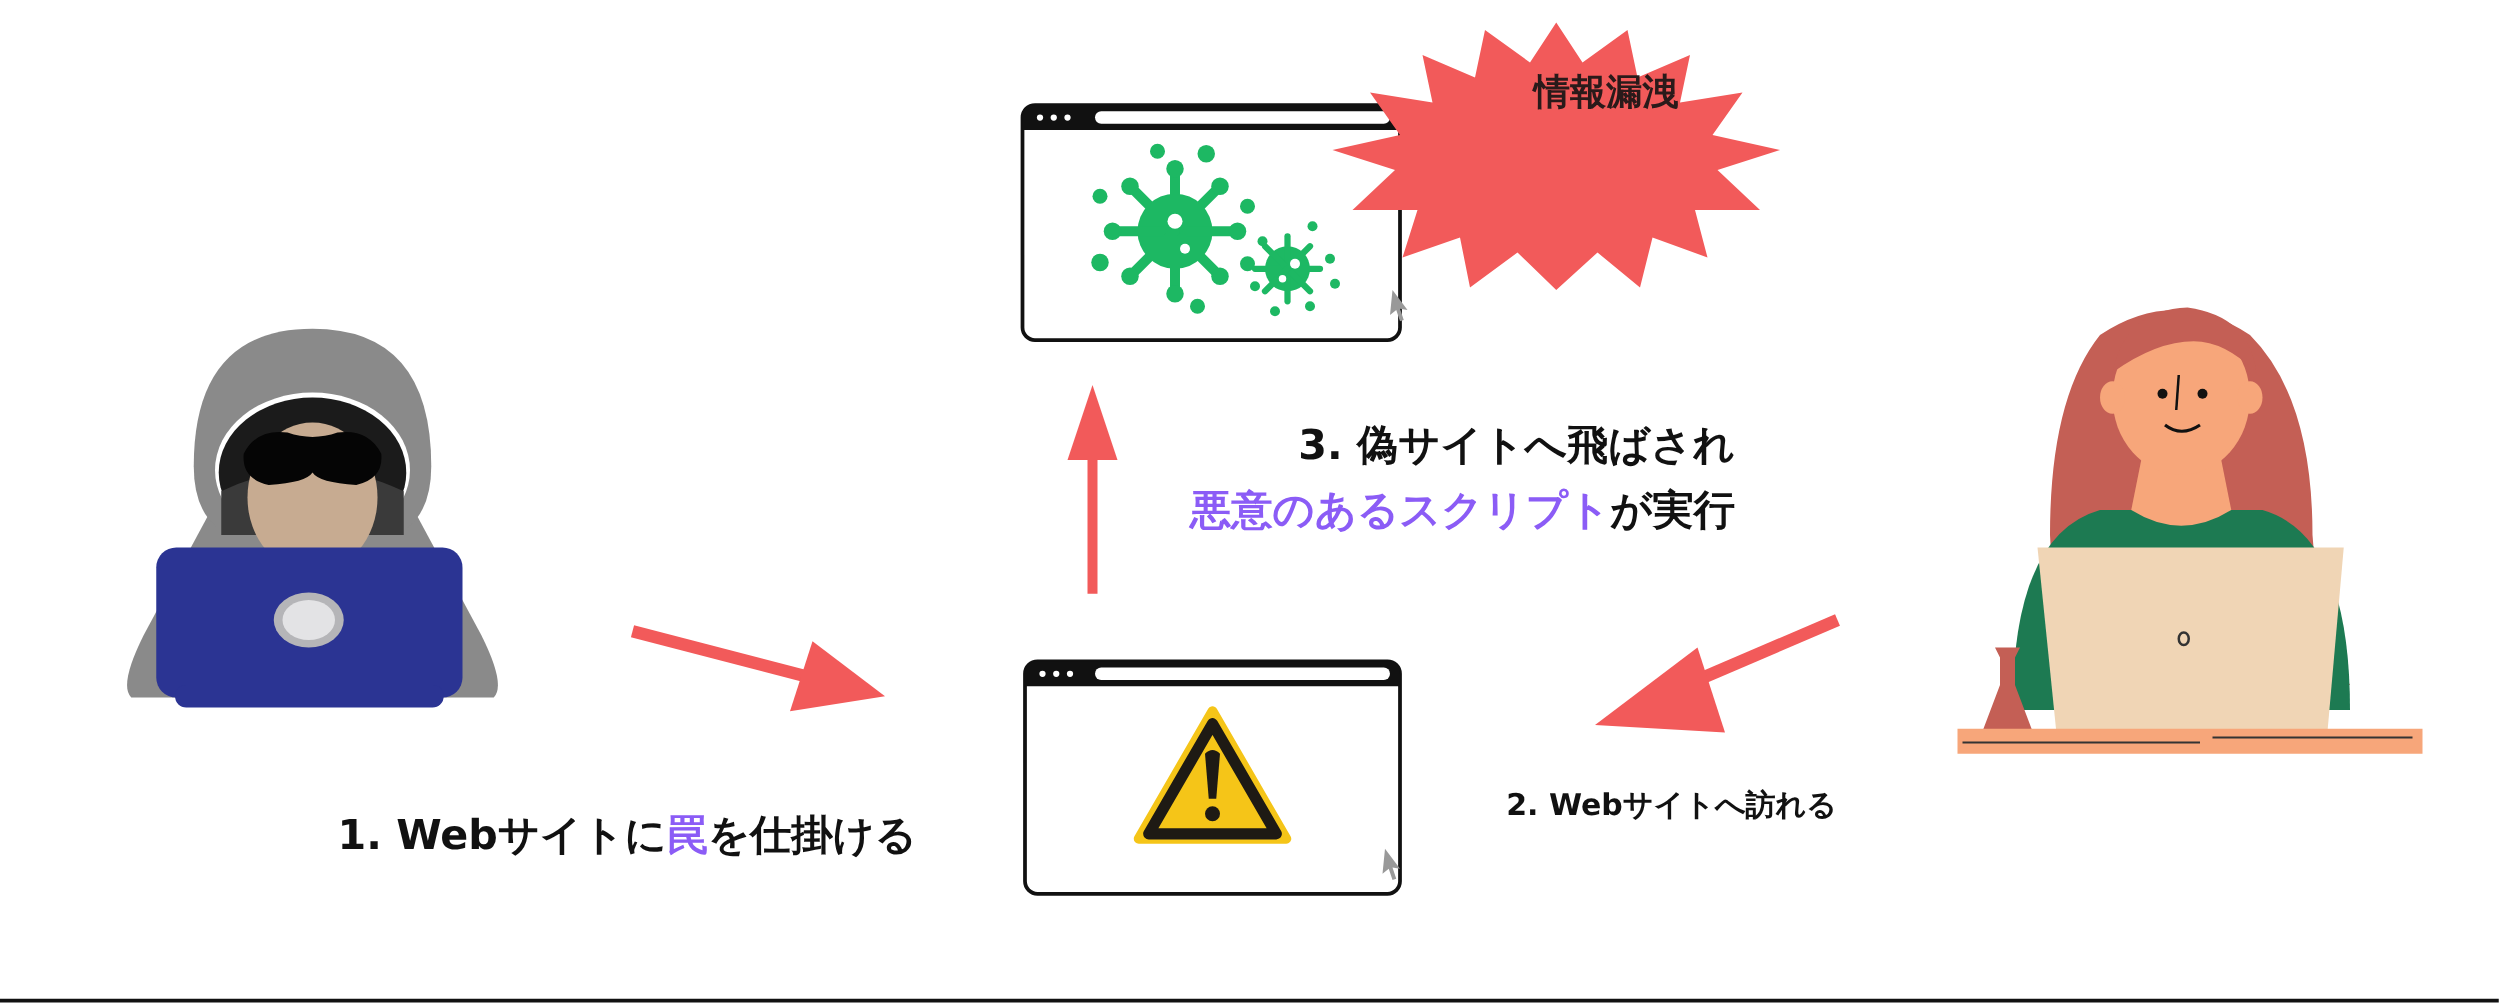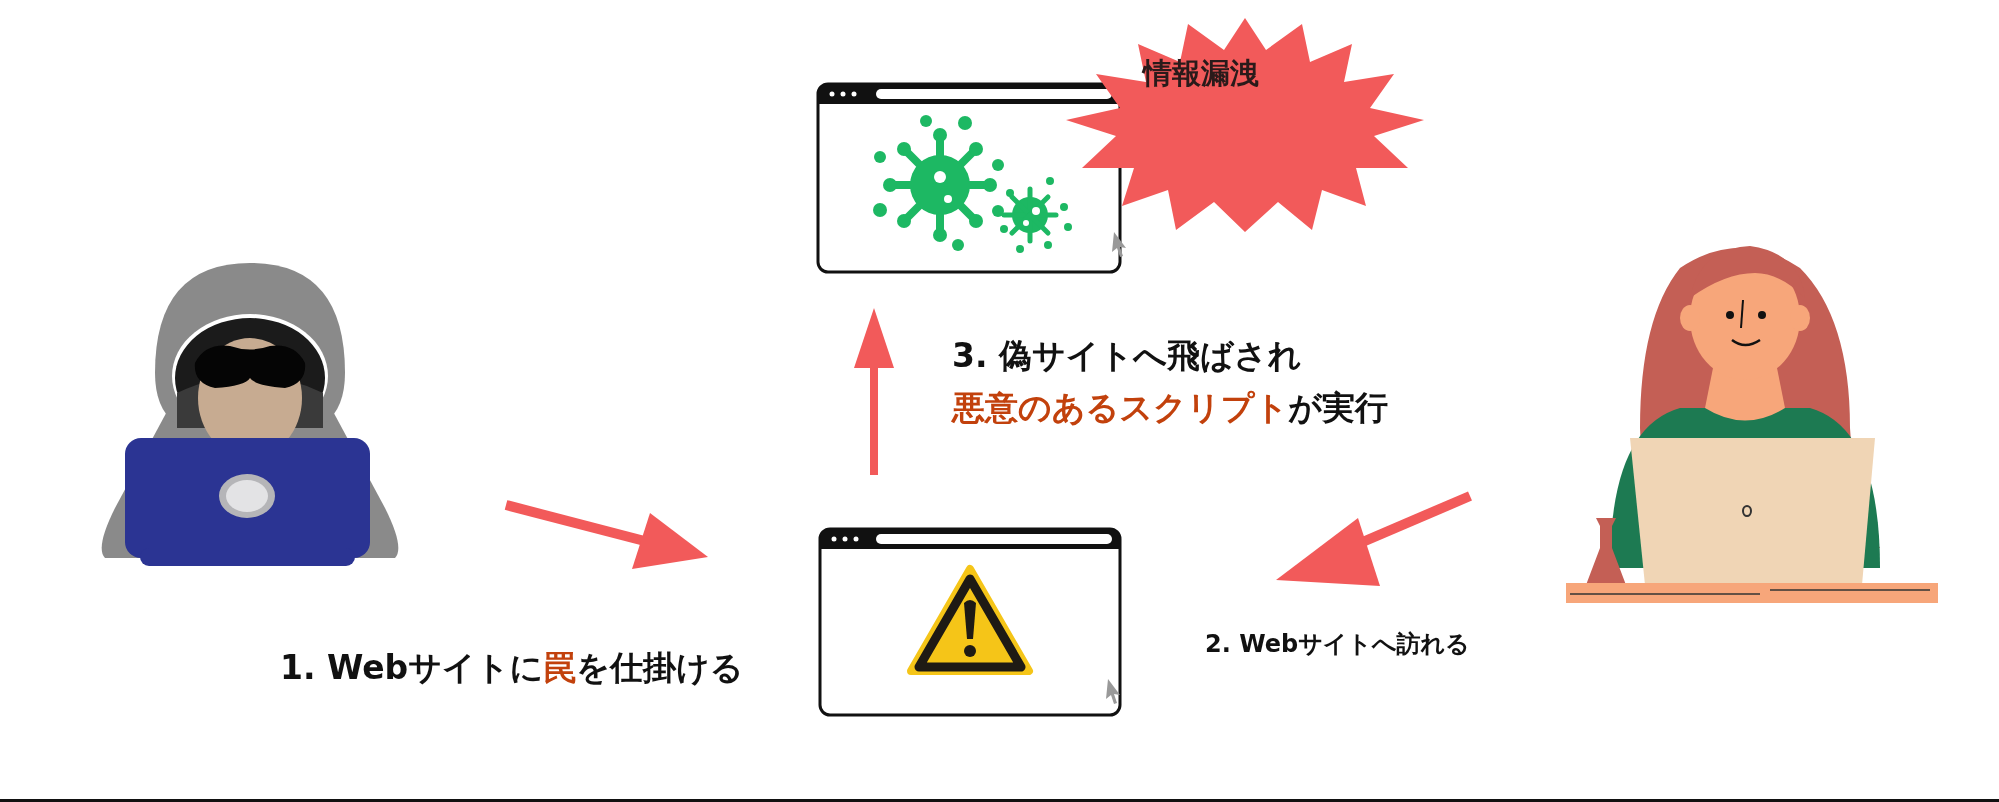--- a/index.html
+++ b/index.html
@@ -8,7 +8,7 @@
   svg.abs{overflow:visible;}
   .label{position:absolute;font-weight:bold;color:#111111;white-space:nowrap;font-family:"DejaVu Sans",sans-serif;}
   .hl{color:#c2410c;font-family:Liberation Mono, monospace;}
-  .burst-text{position:absolute;left:1143px;top:52px;width:200px;text-align:left;font-weight:bold;font-size:29px;line-height:43px;color:#2a1a1a;font-family:"DejaVu Sans",sans-serif;}
+  .burst-text{position:absolute;left:1143px;top:52px;width:200px;text-align:right;font-weight:bold;font-size:29px;line-height:43px;color:#2a1a1a;font-family:"DejaVu Sans",sans-serif;}
   .bottom-rule{position:absolute;left:0;top:799px;width:1999px;height:3px;background:#111;}
 </style>
 </head>

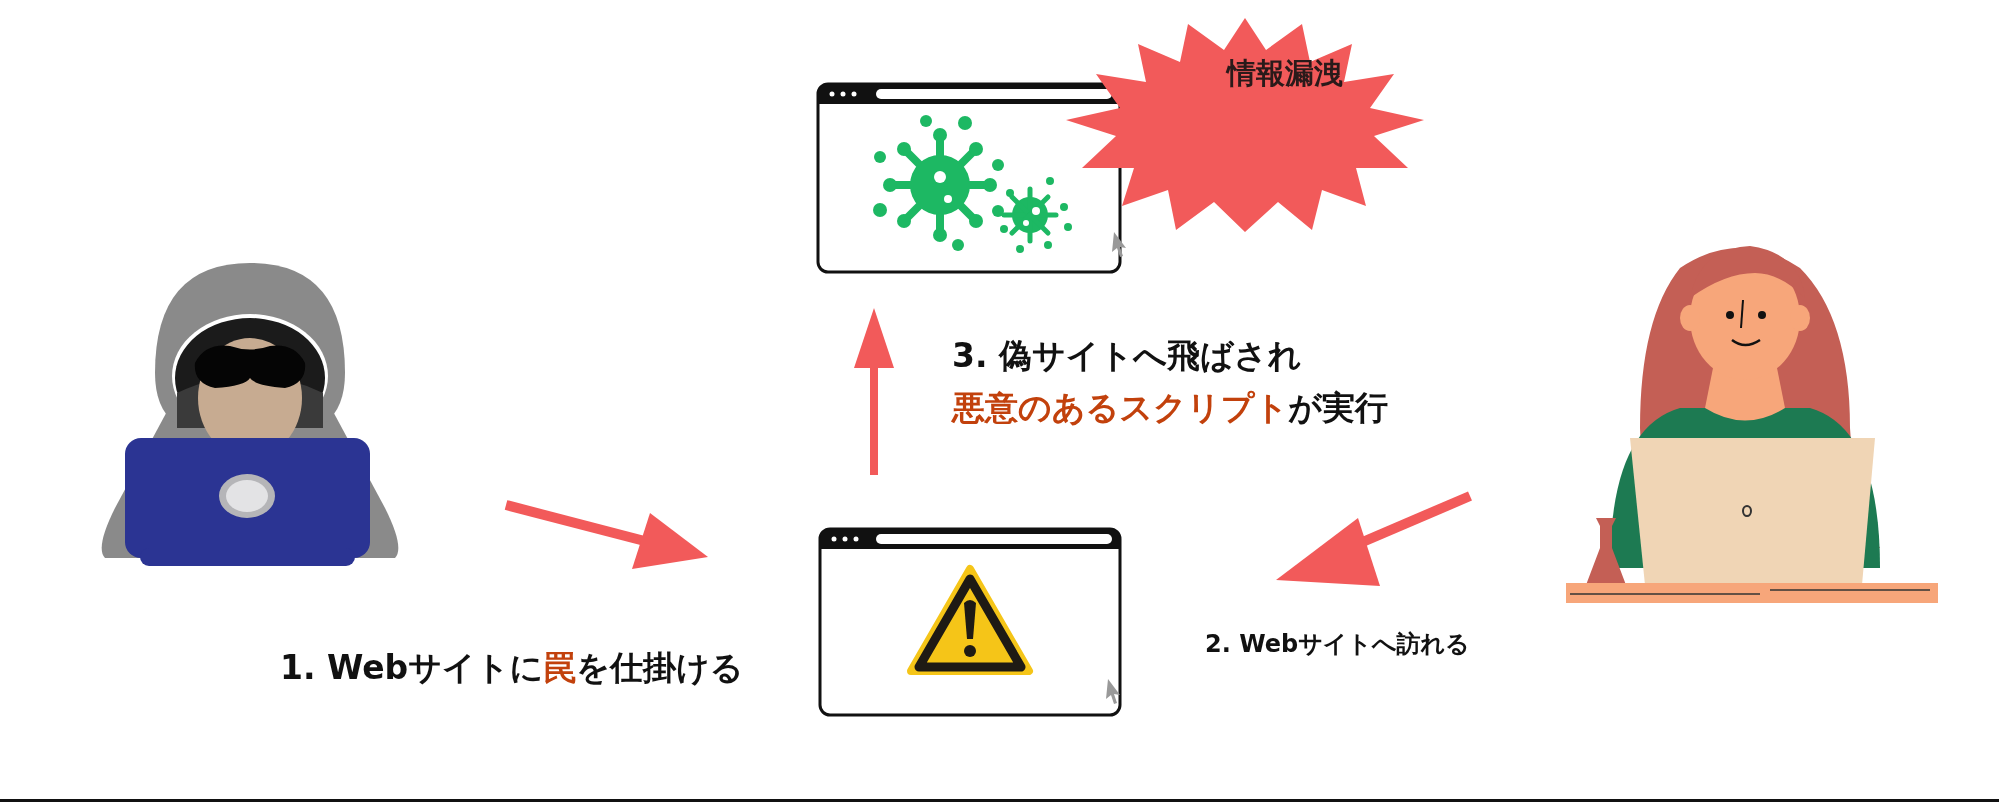--- a/index.html
+++ b/index.html
@@ -6,7 +6,7 @@
   body{width:1999px;height:802px;position:relative;overflow:hidden;font-family:"DejaVu Sans",sans-serif;}
   .abs{position:absolute;}
   svg.abs{overflow:visible;}
-  .label{position:absolute;font-weight:bold;color:#111111;white-space:nowrap;font-family:"DejaVu Sans",sans-serif;}
+  .label{position:absolute;font-weight:bold;color:#111111;white-space:nowrap;font-family:"DejaVu Sans",sans-serif;text-align:right;}
   .hl{color:#c2410c;font-family:Liberation Mono, monospace;}
   .burst-text{position:absolute;left:1143px;top:52px;width:200px;text-align:right;font-weight:bold;font-size:29px;line-height:43px;color:#2a1a1a;font-family:"DejaVu Sans",sans-serif;}
   .bottom-rule{position:absolute;left:0;top:799px;width:1999px;height:3px;background:#111;}

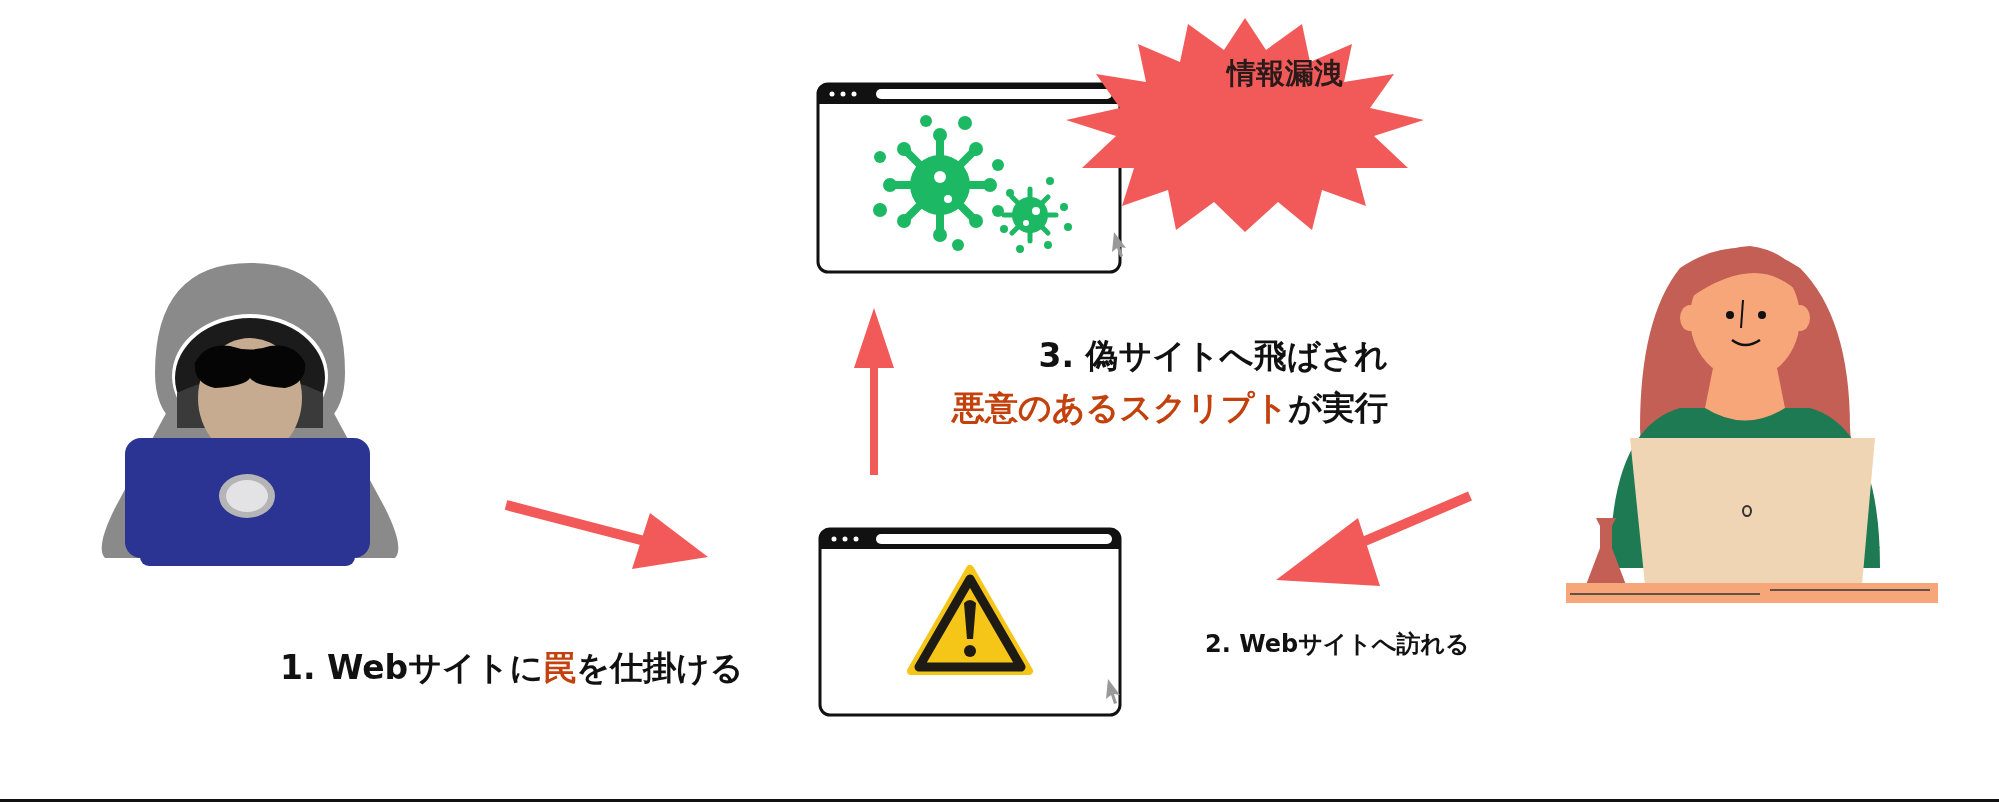--- a/index.html
+++ b/index.html
@@ -7,7 +7,7 @@
   .abs{position:absolute;}
   svg.abs{overflow:visible;}
   .label{position:absolute;font-weight:bold;color:#111111;white-space:nowrap;font-family:"DejaVu Sans",sans-serif;text-align:right;}
-  .hl{color:#c2410c;font-family:Liberation Mono, monospace;}
+  .hl{color:#8b5cf6;font-family:Liberation Mono, monospace;}
   .burst-text{position:absolute;left:1143px;top:52px;width:200px;text-align:right;font-weight:bold;font-size:29px;line-height:43px;color:#2a1a1a;font-family:"DejaVu Sans",sans-serif;}
   .bottom-rule{position:absolute;left:0;top:799px;width:1999px;height:3px;background:#111;}
 </style>

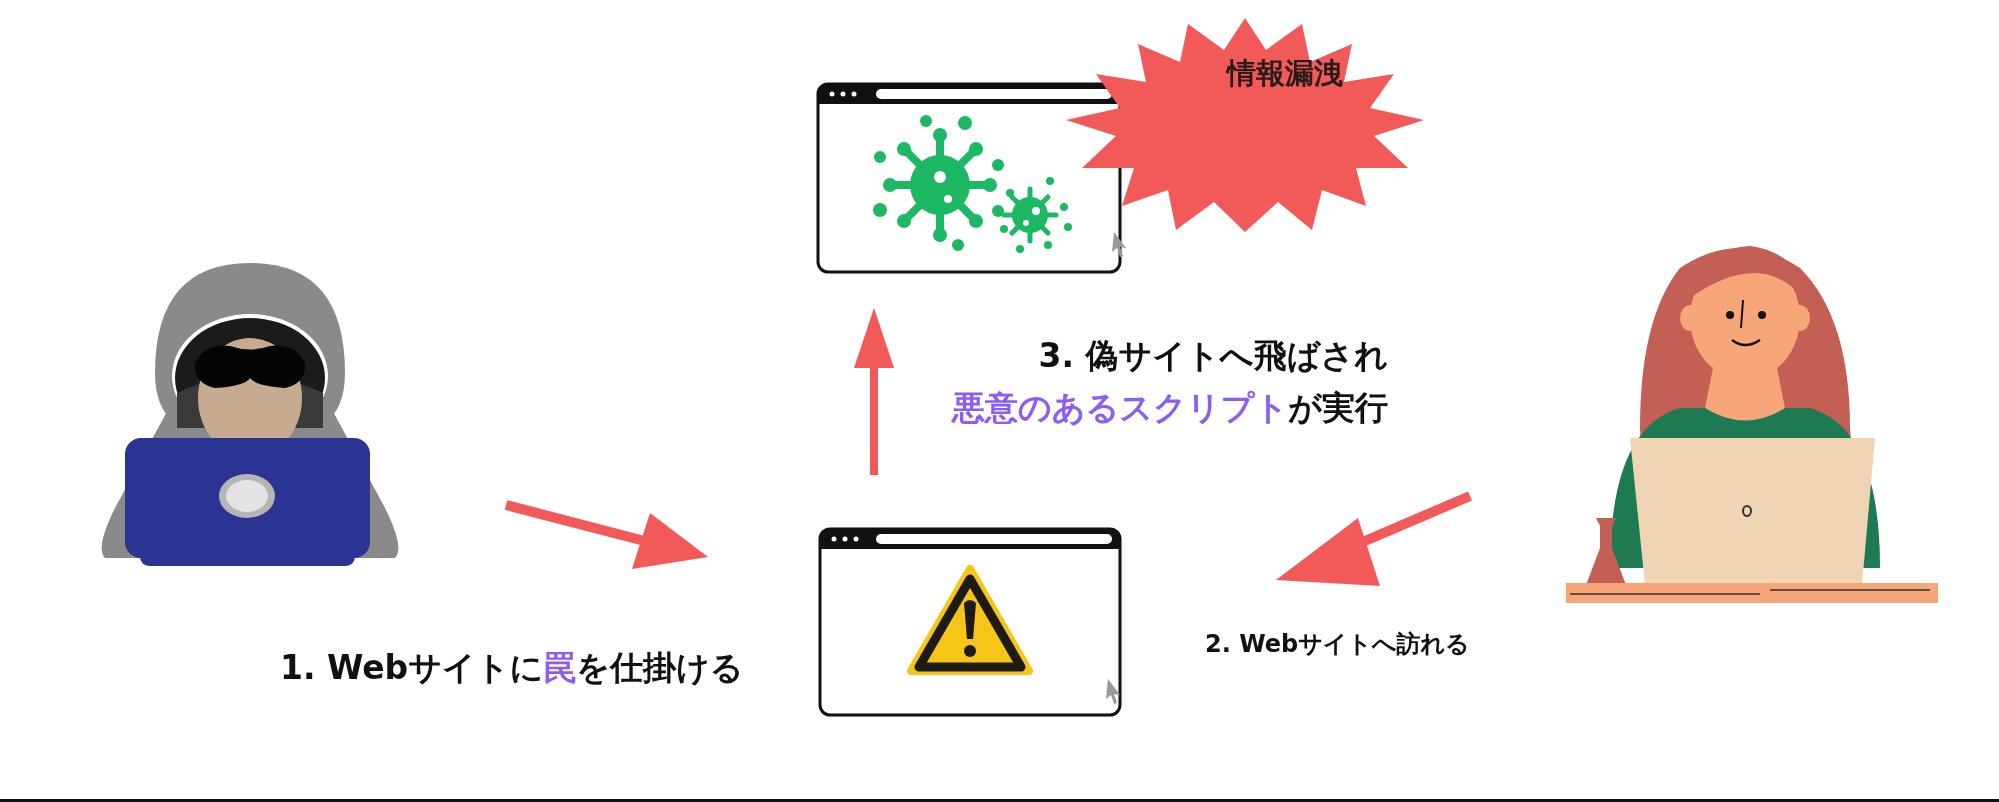--- a/index.html
+++ b/index.html
@@ -137,7 +137,7 @@
   <div><span class="hl">悪意のあるスクリプト</span><span>が実行</span></div>
 </div>
 
-<div class="label" style="left:270px;top:646px;font-size:33px;margin-left:10px;">
+<div class="label" style="left:270px;top:646px;font-size:33px;">
   <span>1.  Webサイトに</span><span class="hl">罠</span><span>を仕掛ける</span>
 </div>
 

